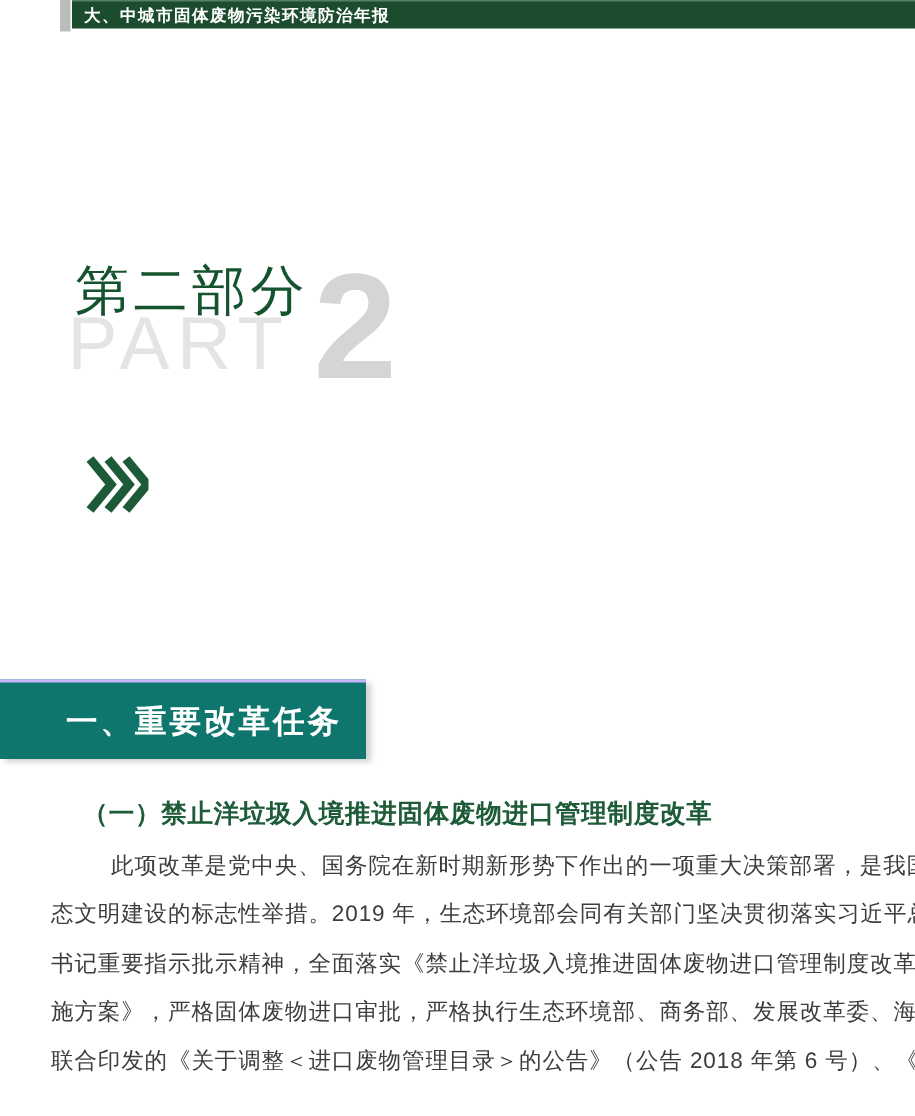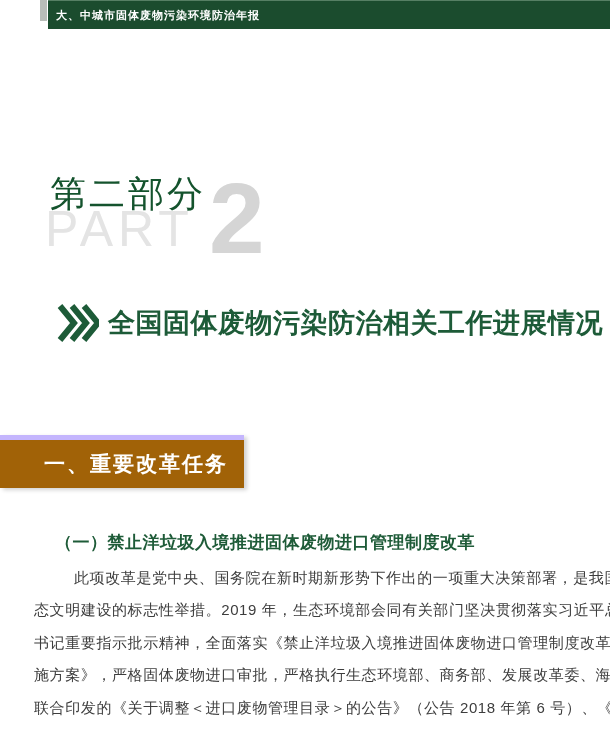--- a/index.html
+++ b/index.html
@@ -14,7 +14,7 @@
 
   
   .header-bar {
-    position: absolute; top: 0; left: 48px; right: 0; height: 29px;
+    position: absolute; top: 0; left: 48px; right: 0; height: 19px;
     background: #1b4c2e;
     border-top: 1px solid #567f64;
     display: flex; align-items: center;

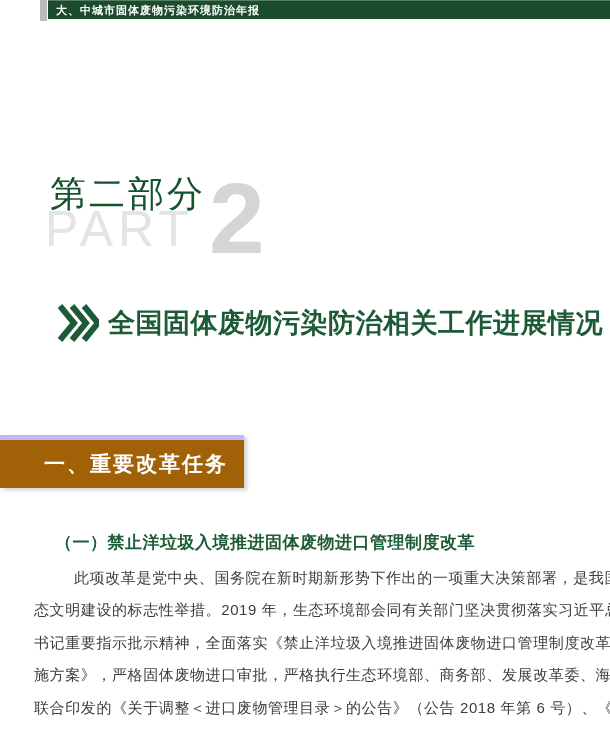--- a/index.html
+++ b/index.html
@@ -104,7 +104,6 @@
     <path d="M15 4 L29 21 L15 38" stroke="#1d5b38" stroke-width="6" fill="none"></path>
     <path d="M27 4 L41 21 L27 38" stroke="#1d5b38" stroke-width="6" fill="none"></path>
   </svg>
-  <span class="section-title">全国固体废物污染防治相关工作进展情况</span>
 </div>
 
 <div class="green-banner">

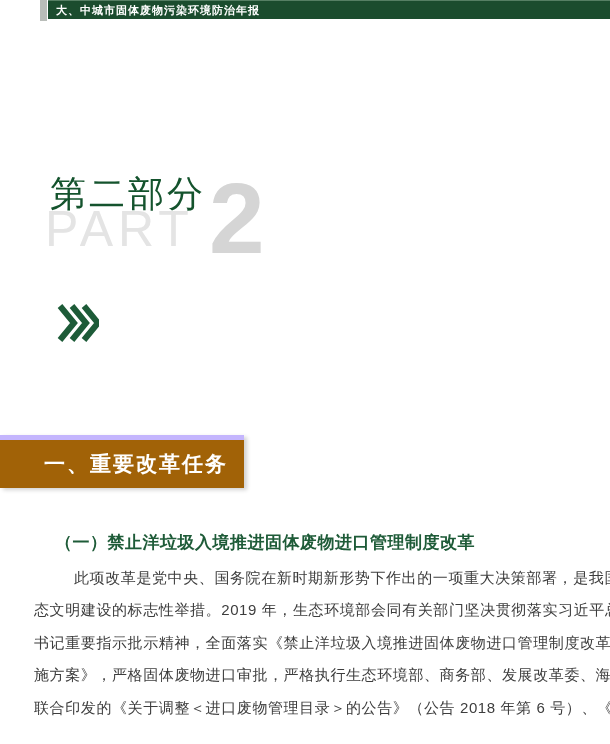--- a/index.html
+++ b/index.html
@@ -56,9 +56,9 @@
 
   
   .green-banner {
-    position: absolute; left: 0; top: 435px; width: 244px; height: 53px;
-    background: #a16207;
-    border-top: 5px solid #c4b5fd;
+    position: absolute; left: 0; top: 453px; width: 244px; height: 53px;
+    background: #0f766e;
+    border-top: 2px solid #c4b5fd;
     box-shadow: 3px 2px 4px rgba(0,0,0,0.18);
     display: flex; align-items: center;
     padding-left: 44px;

